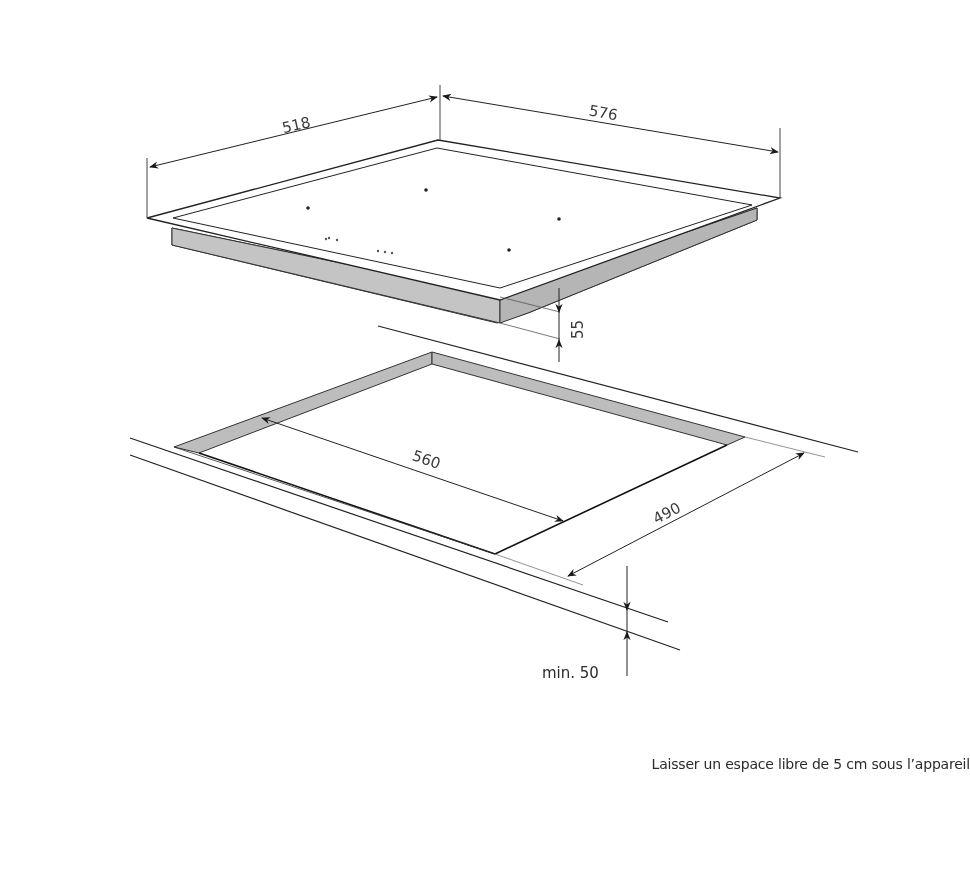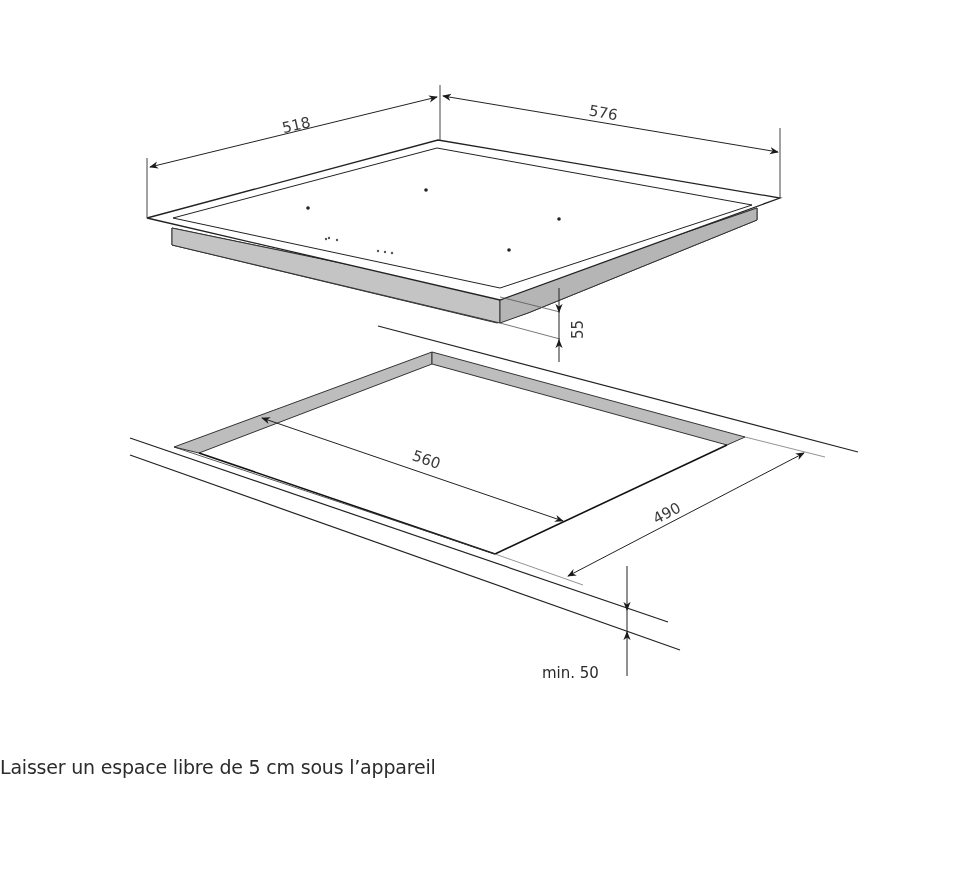--- a/index.html
+++ b/index.html
@@ -8,8 +8,8 @@
     .dim-label { font-family: "DejaVu Sans", sans-serif; font-size: 15px; fill: #3a3a3a; }
     .note-label { font-family: "DejaVu Sans", sans-serif; font-size: 15px; fill: #2a2a2a; }
     #caption {
-      position: absolute; left: 0; top: 756px; width: 970px; text-align: left;
-      font-family: "DejaVu Sans", sans-serif; font-size: 19px; color: #2b2b2b;
+      position: absolute; left: 0; top: 756px; width: 970px; text-align: right;
+      font-family: "DejaVu Sans", sans-serif; font-size: 14px; color: #2b2b2b;
       letter-spacing: -0.2px;
     }
   </style>

